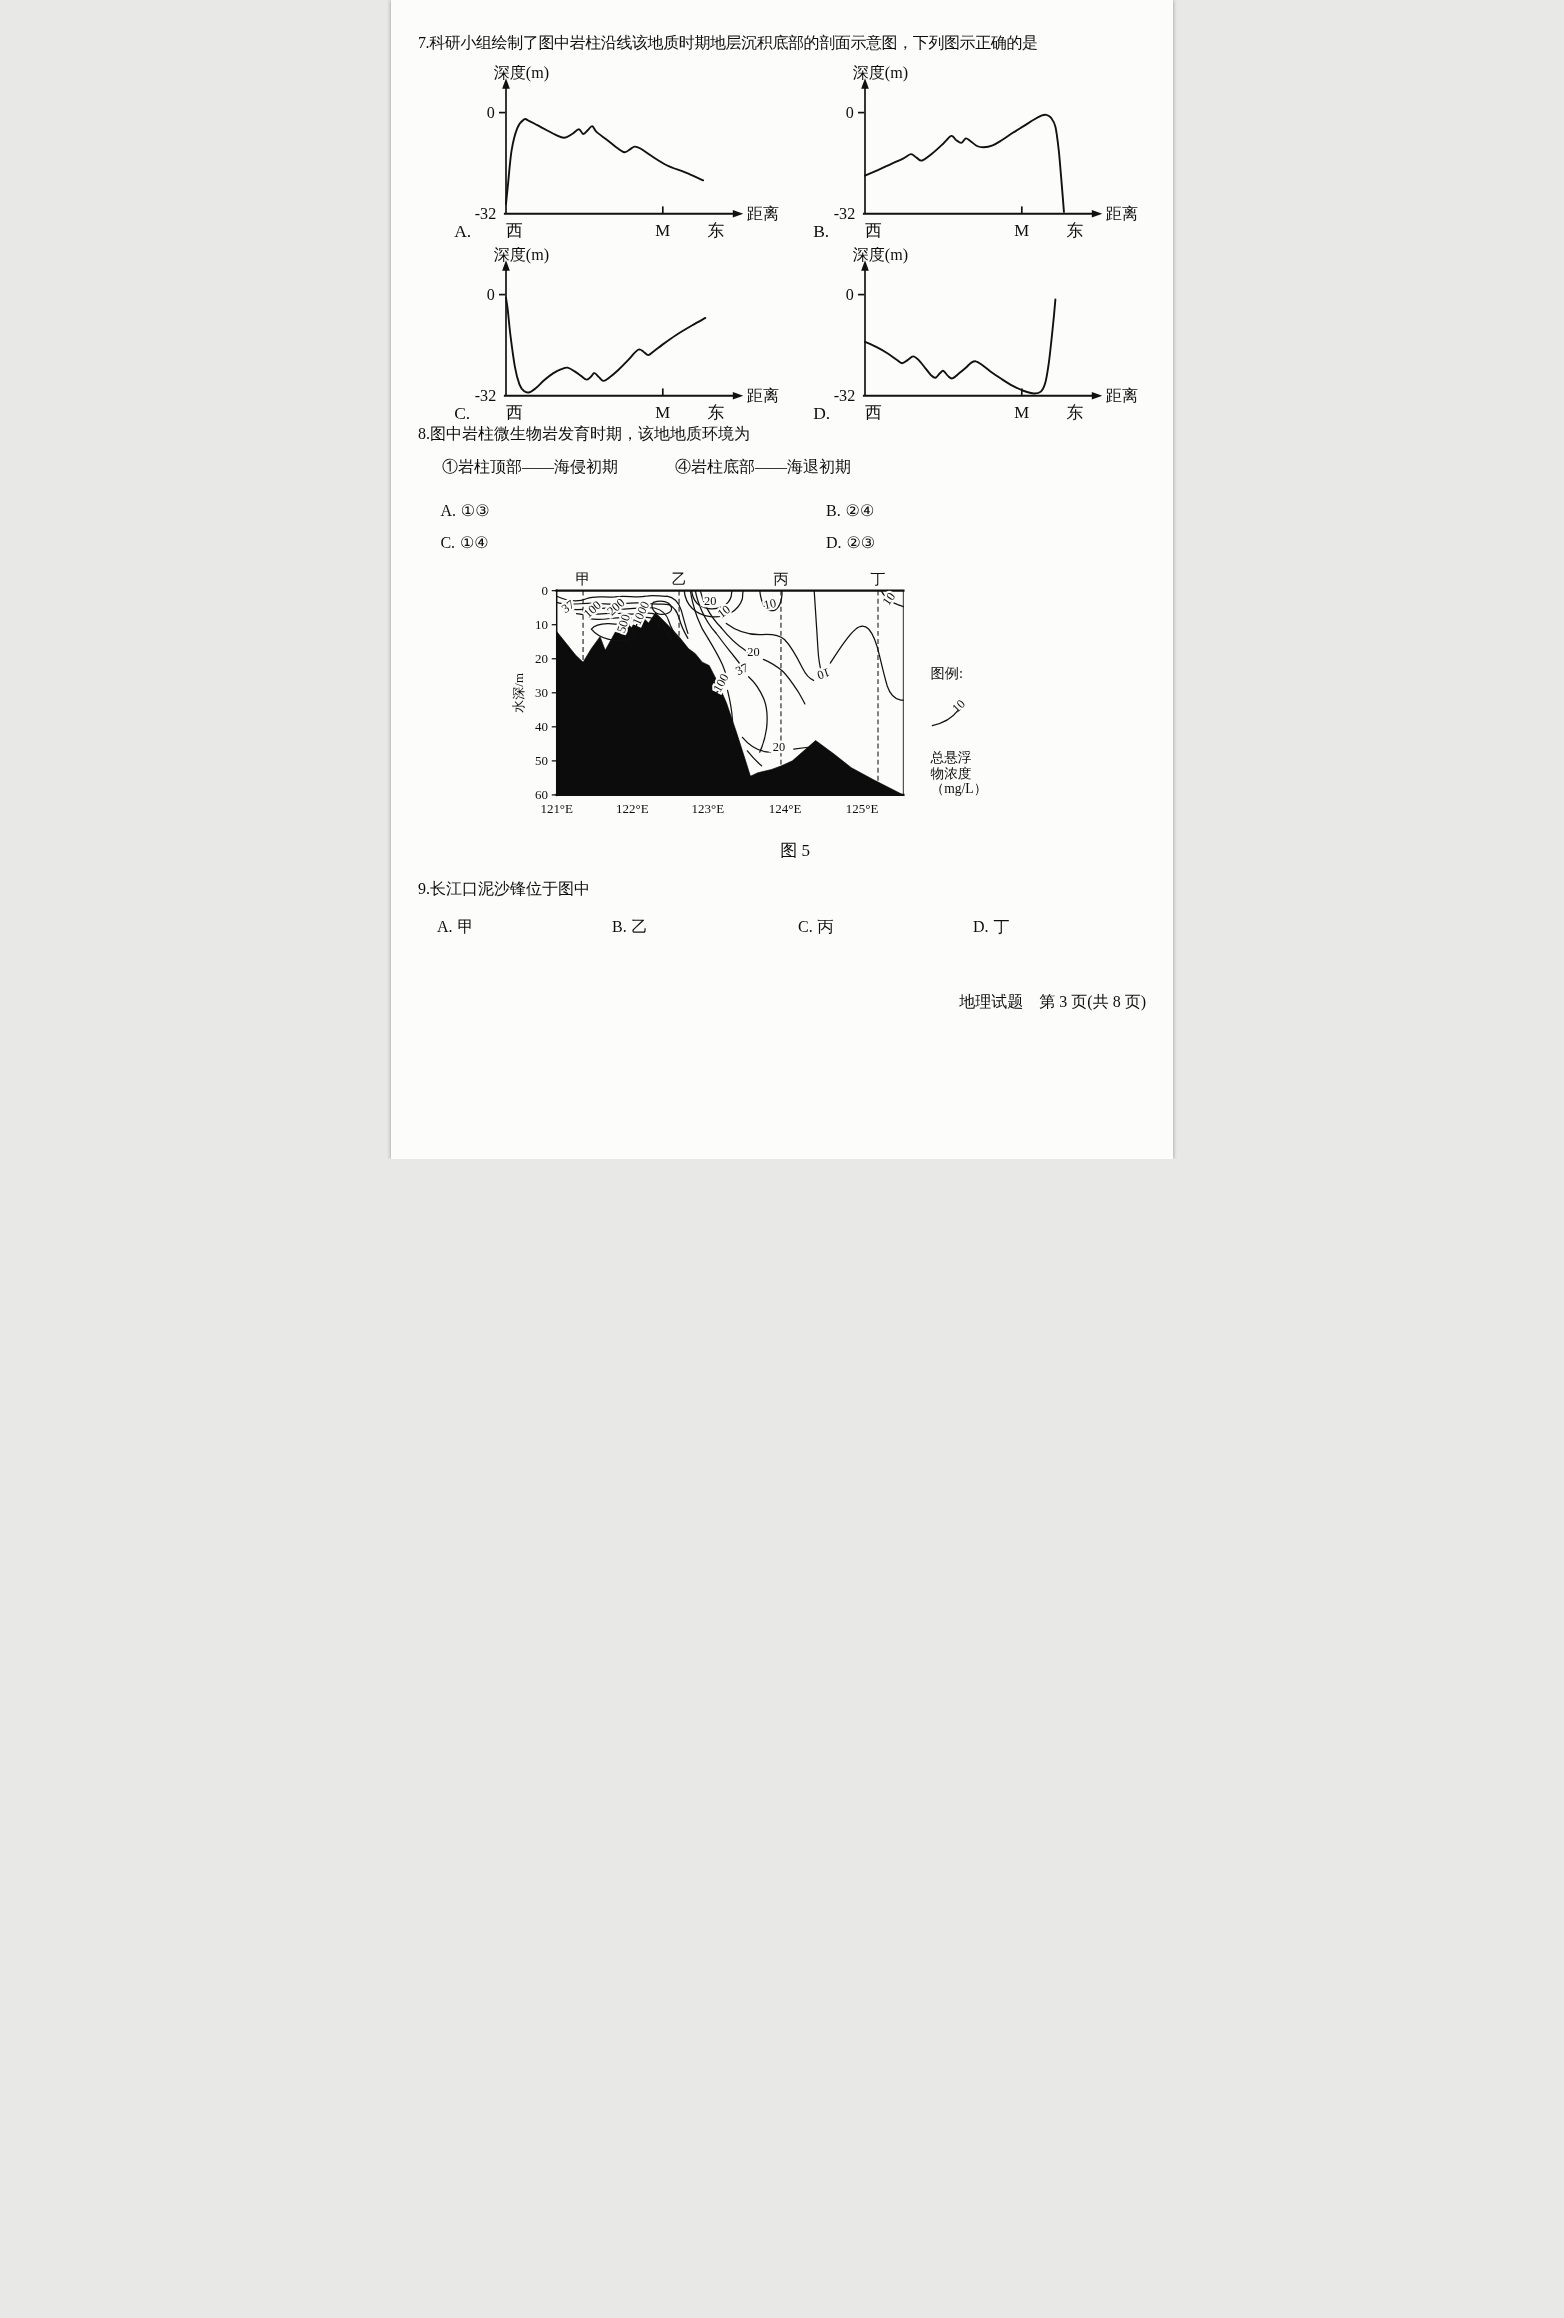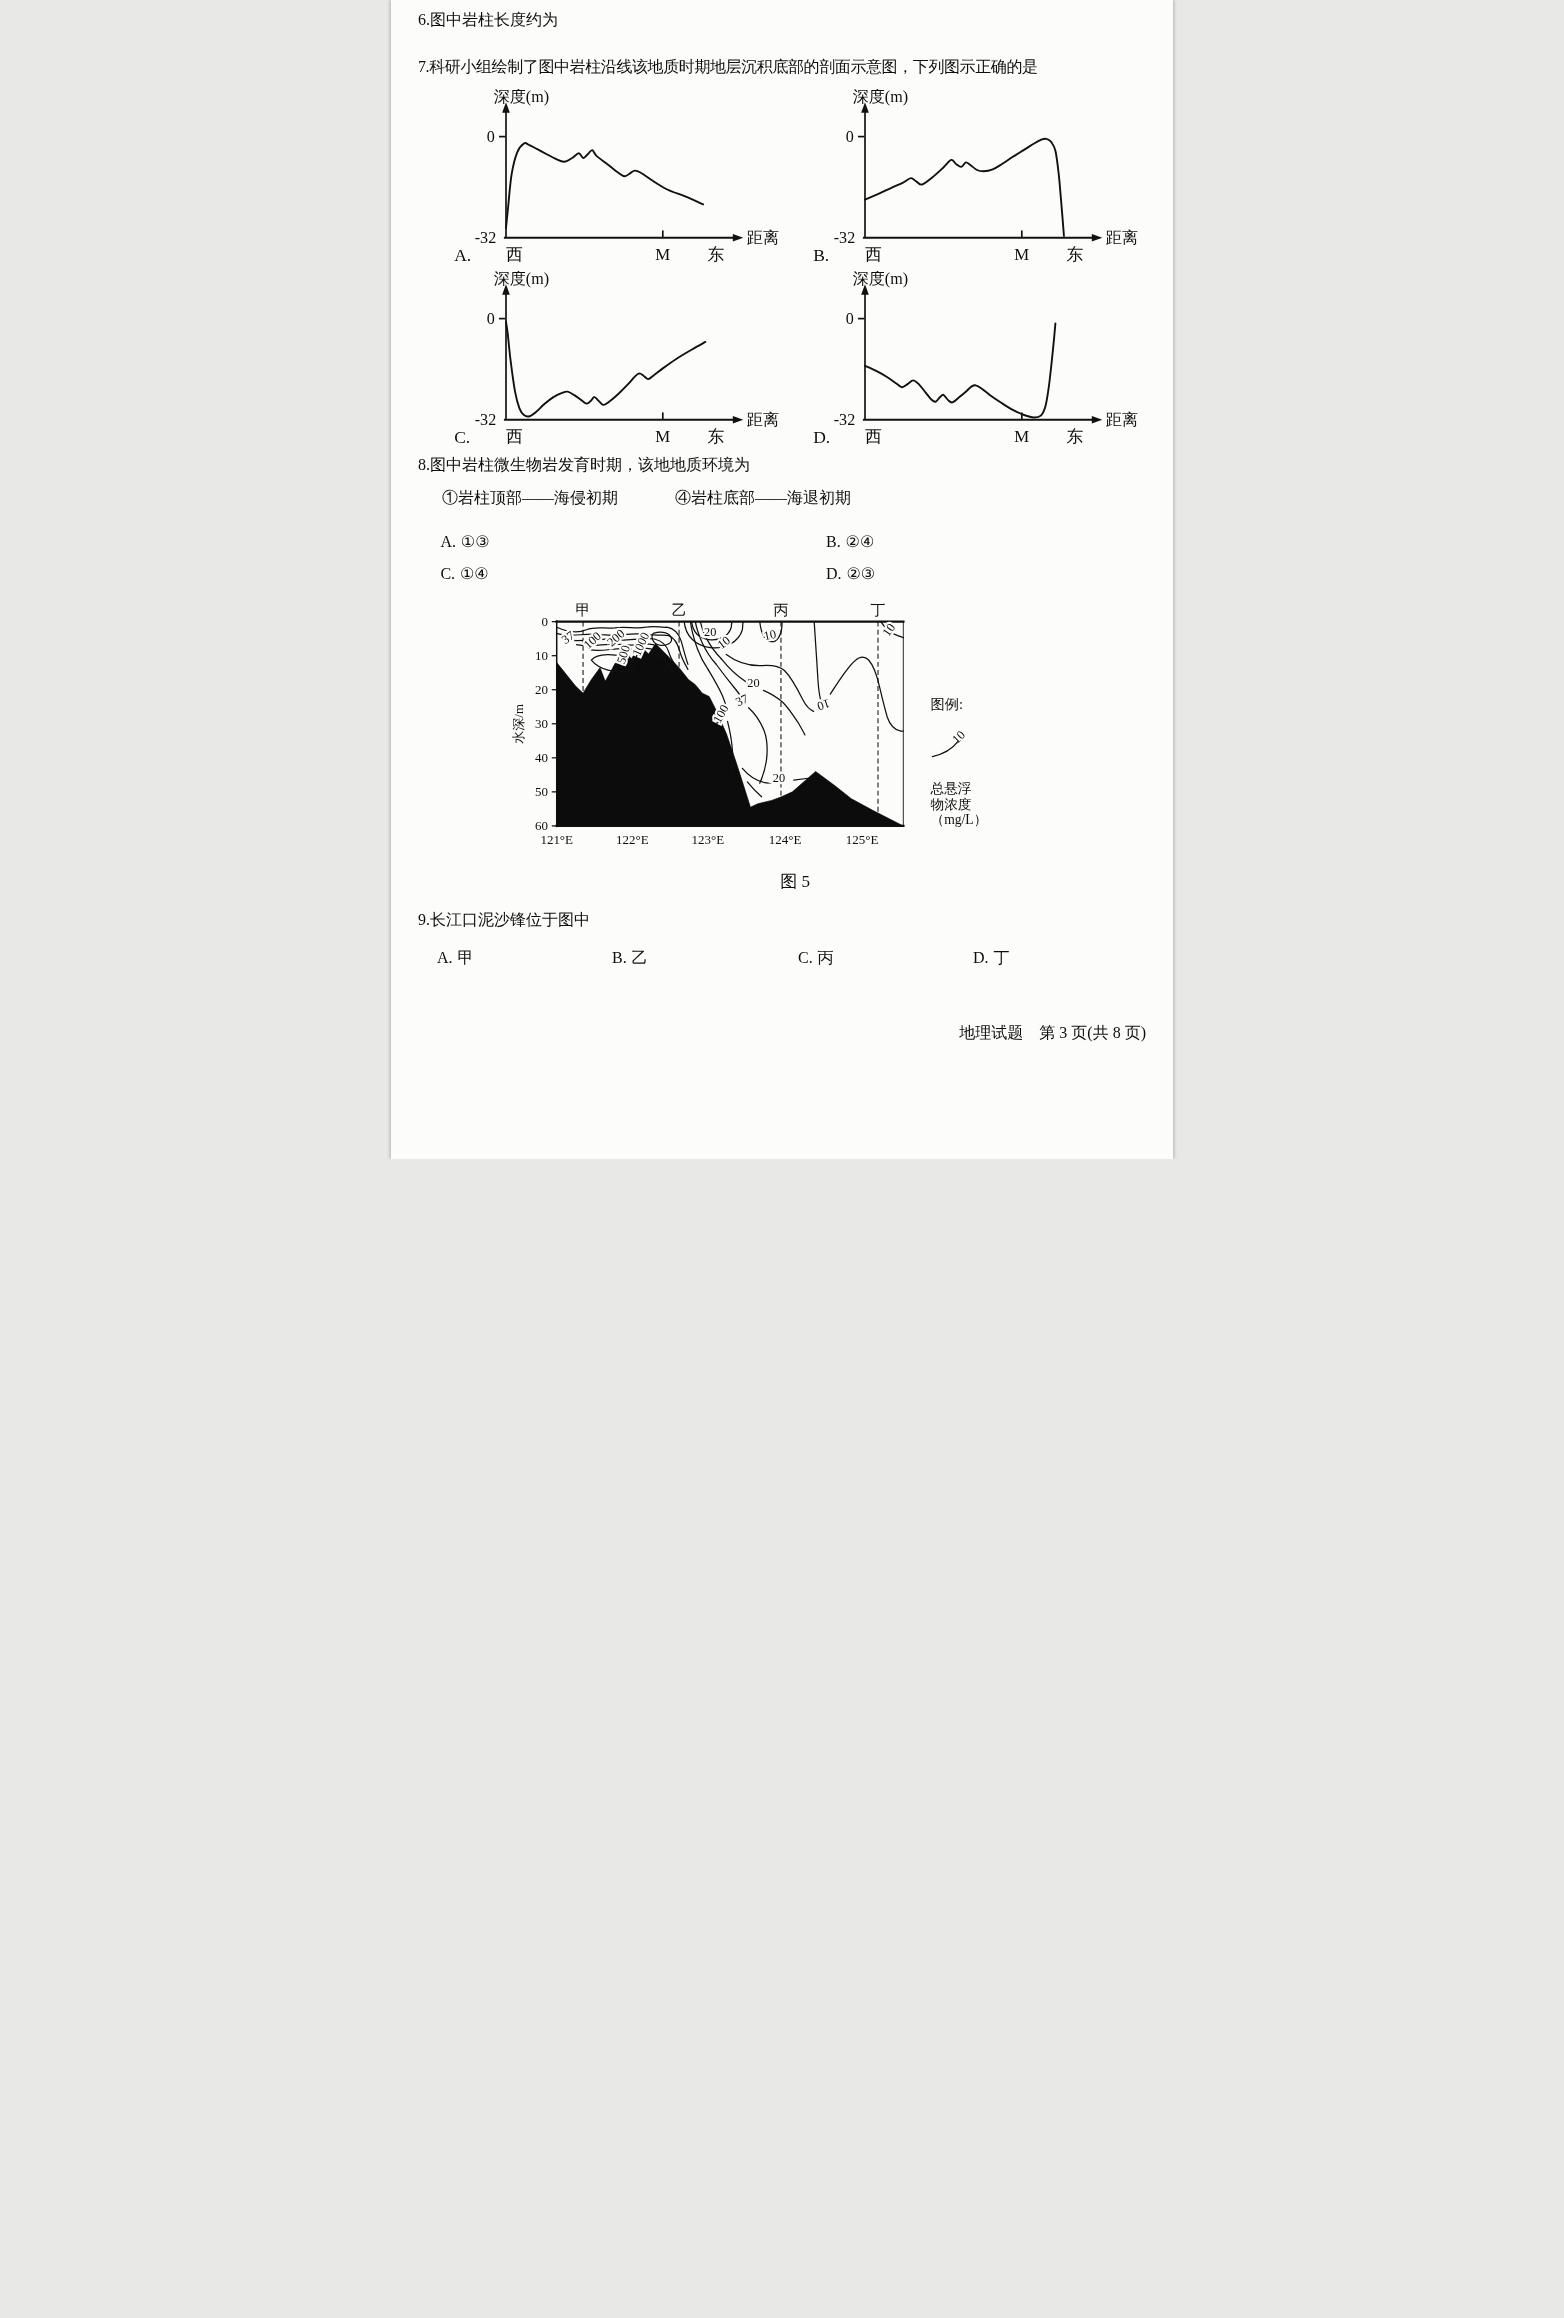--- a/index.html
+++ b/index.html
@@ -30,7 +30,6 @@
 <div class="page">
 
   <section>
-    <p class="stem"><span>6.</span><span>图中岩柱长度约为</span></p>
   </section>
 
   <section style="margin-top:23px;">

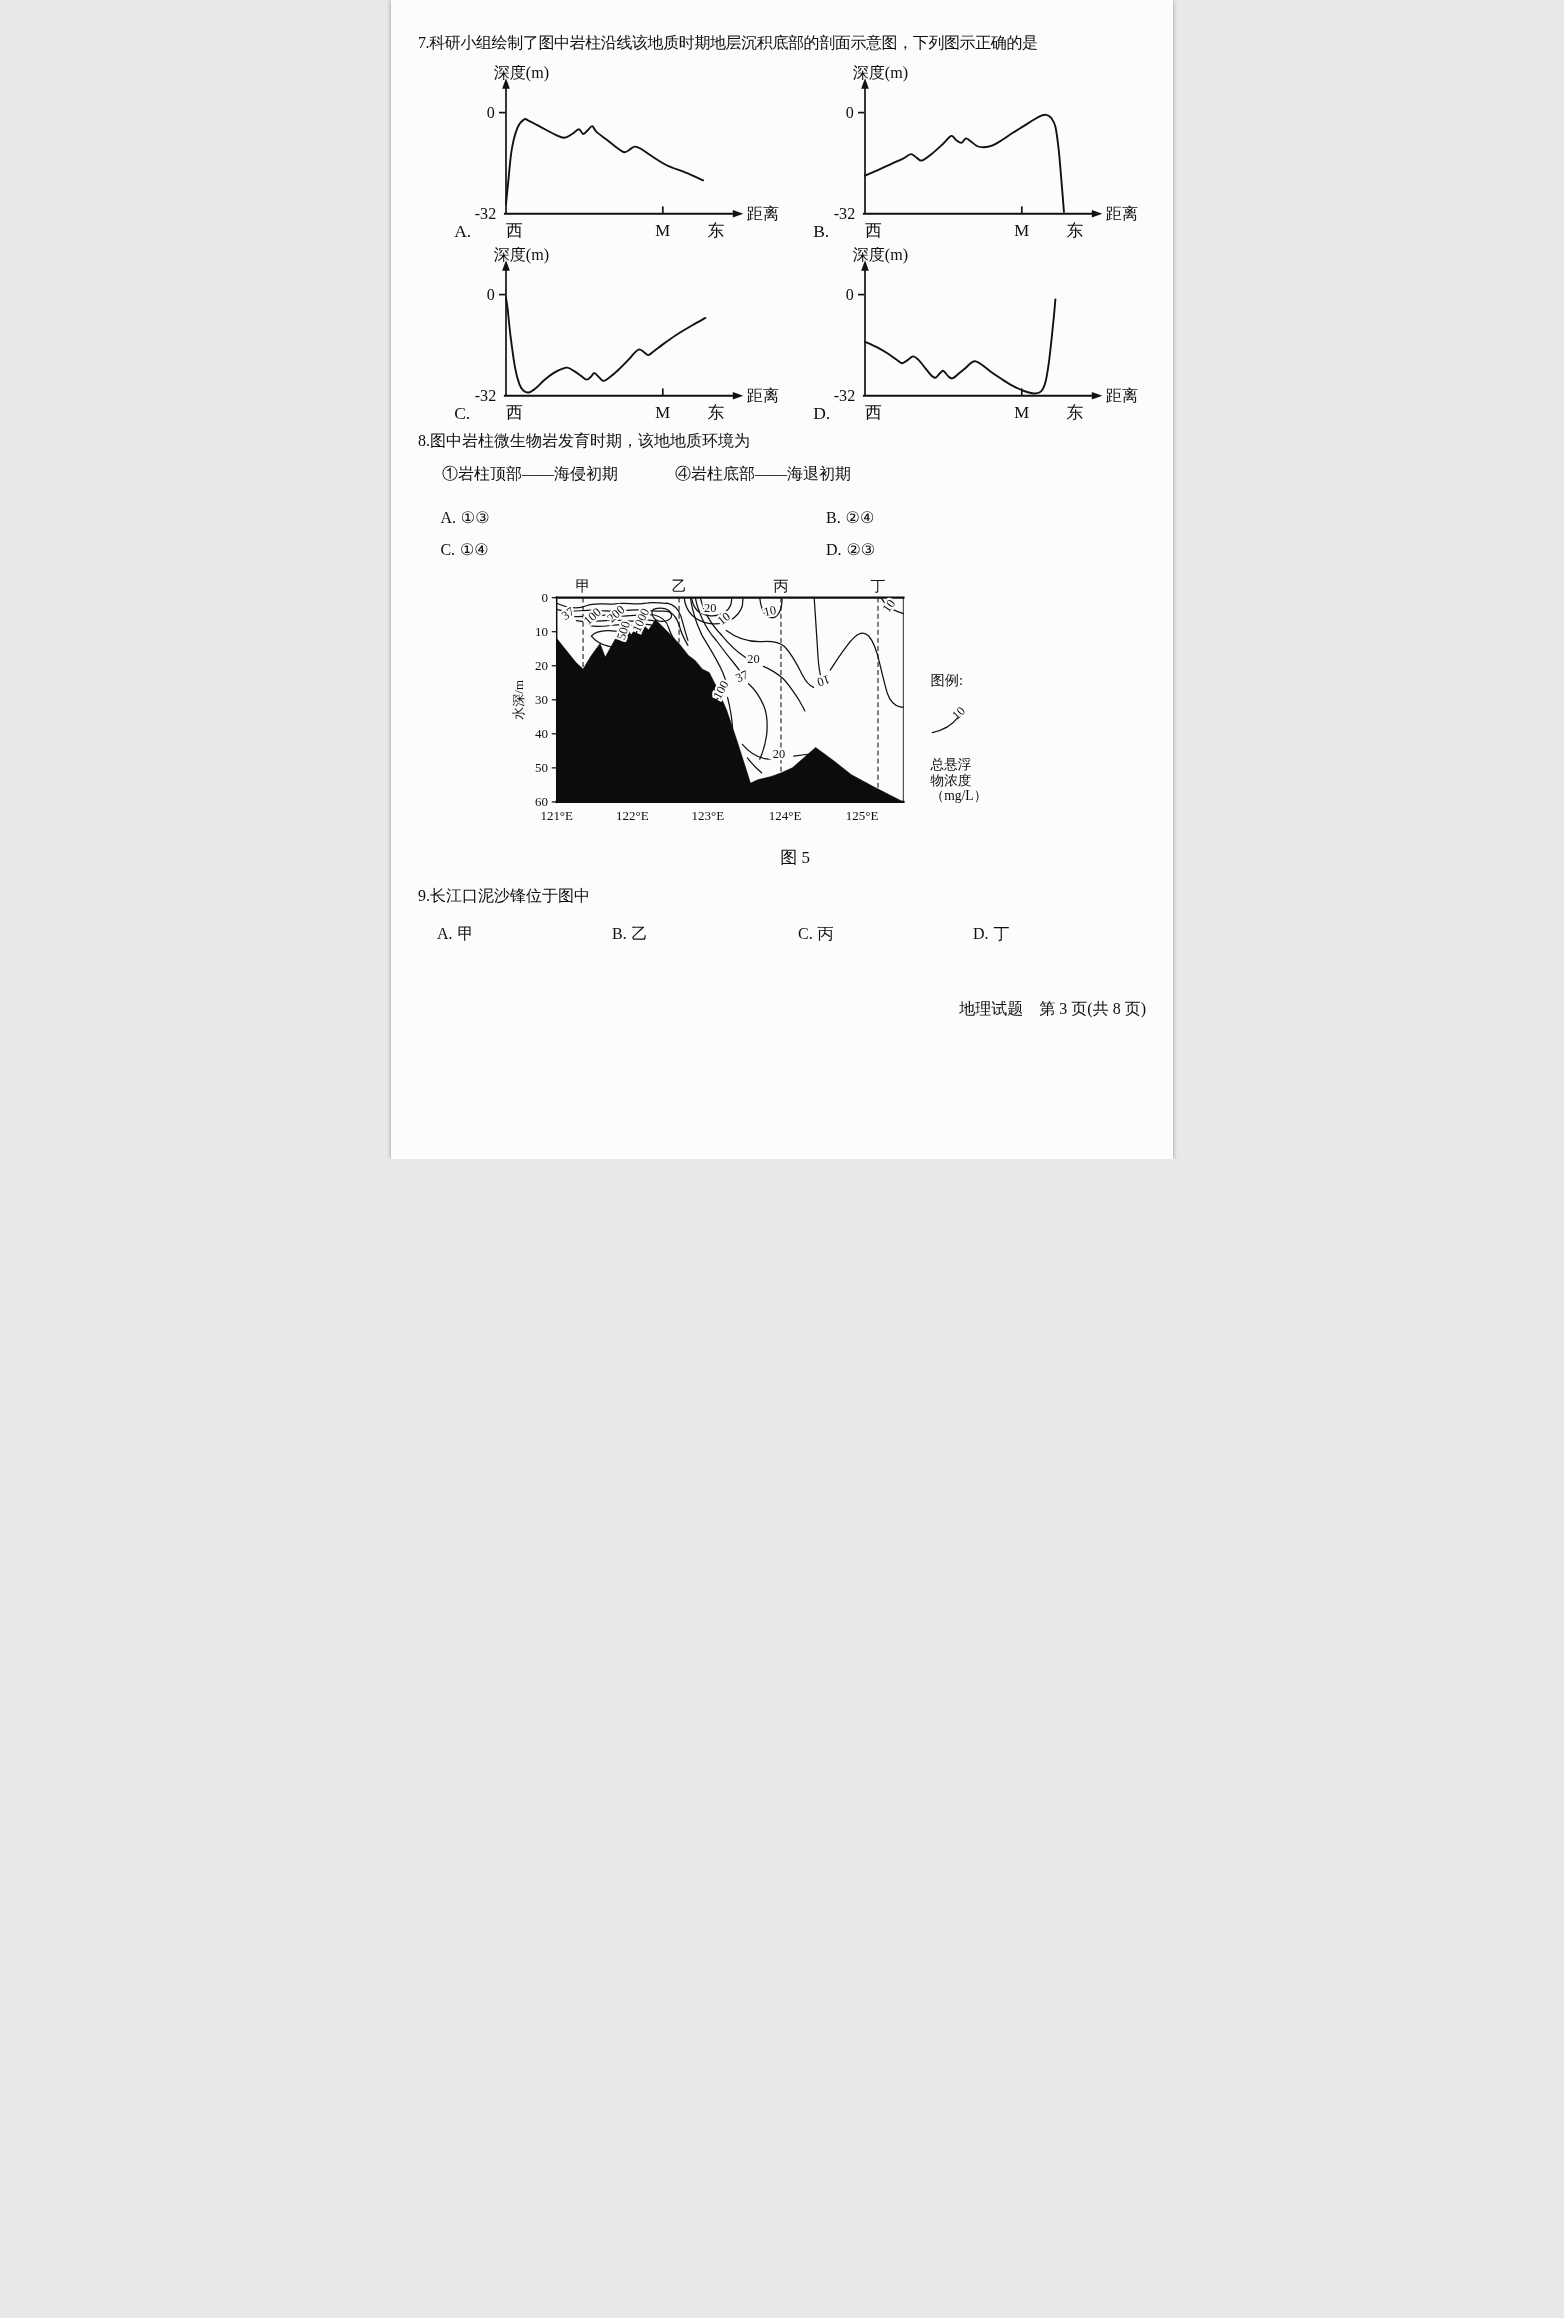--- a/index.html
+++ b/index.html
@@ -114,7 +114,7 @@
     </div>
   </section>
 
-  <section style="margin-top:7px;">
+  <section style="">
     <p class="stem"><span>8.</span><span>图中岩柱微生物岩发育时期，该地地质环境为</span></p>
     <div class="itemsrow">
       <span class="item" style="left:24px">①岩柱顶部——海侵初期</span>

